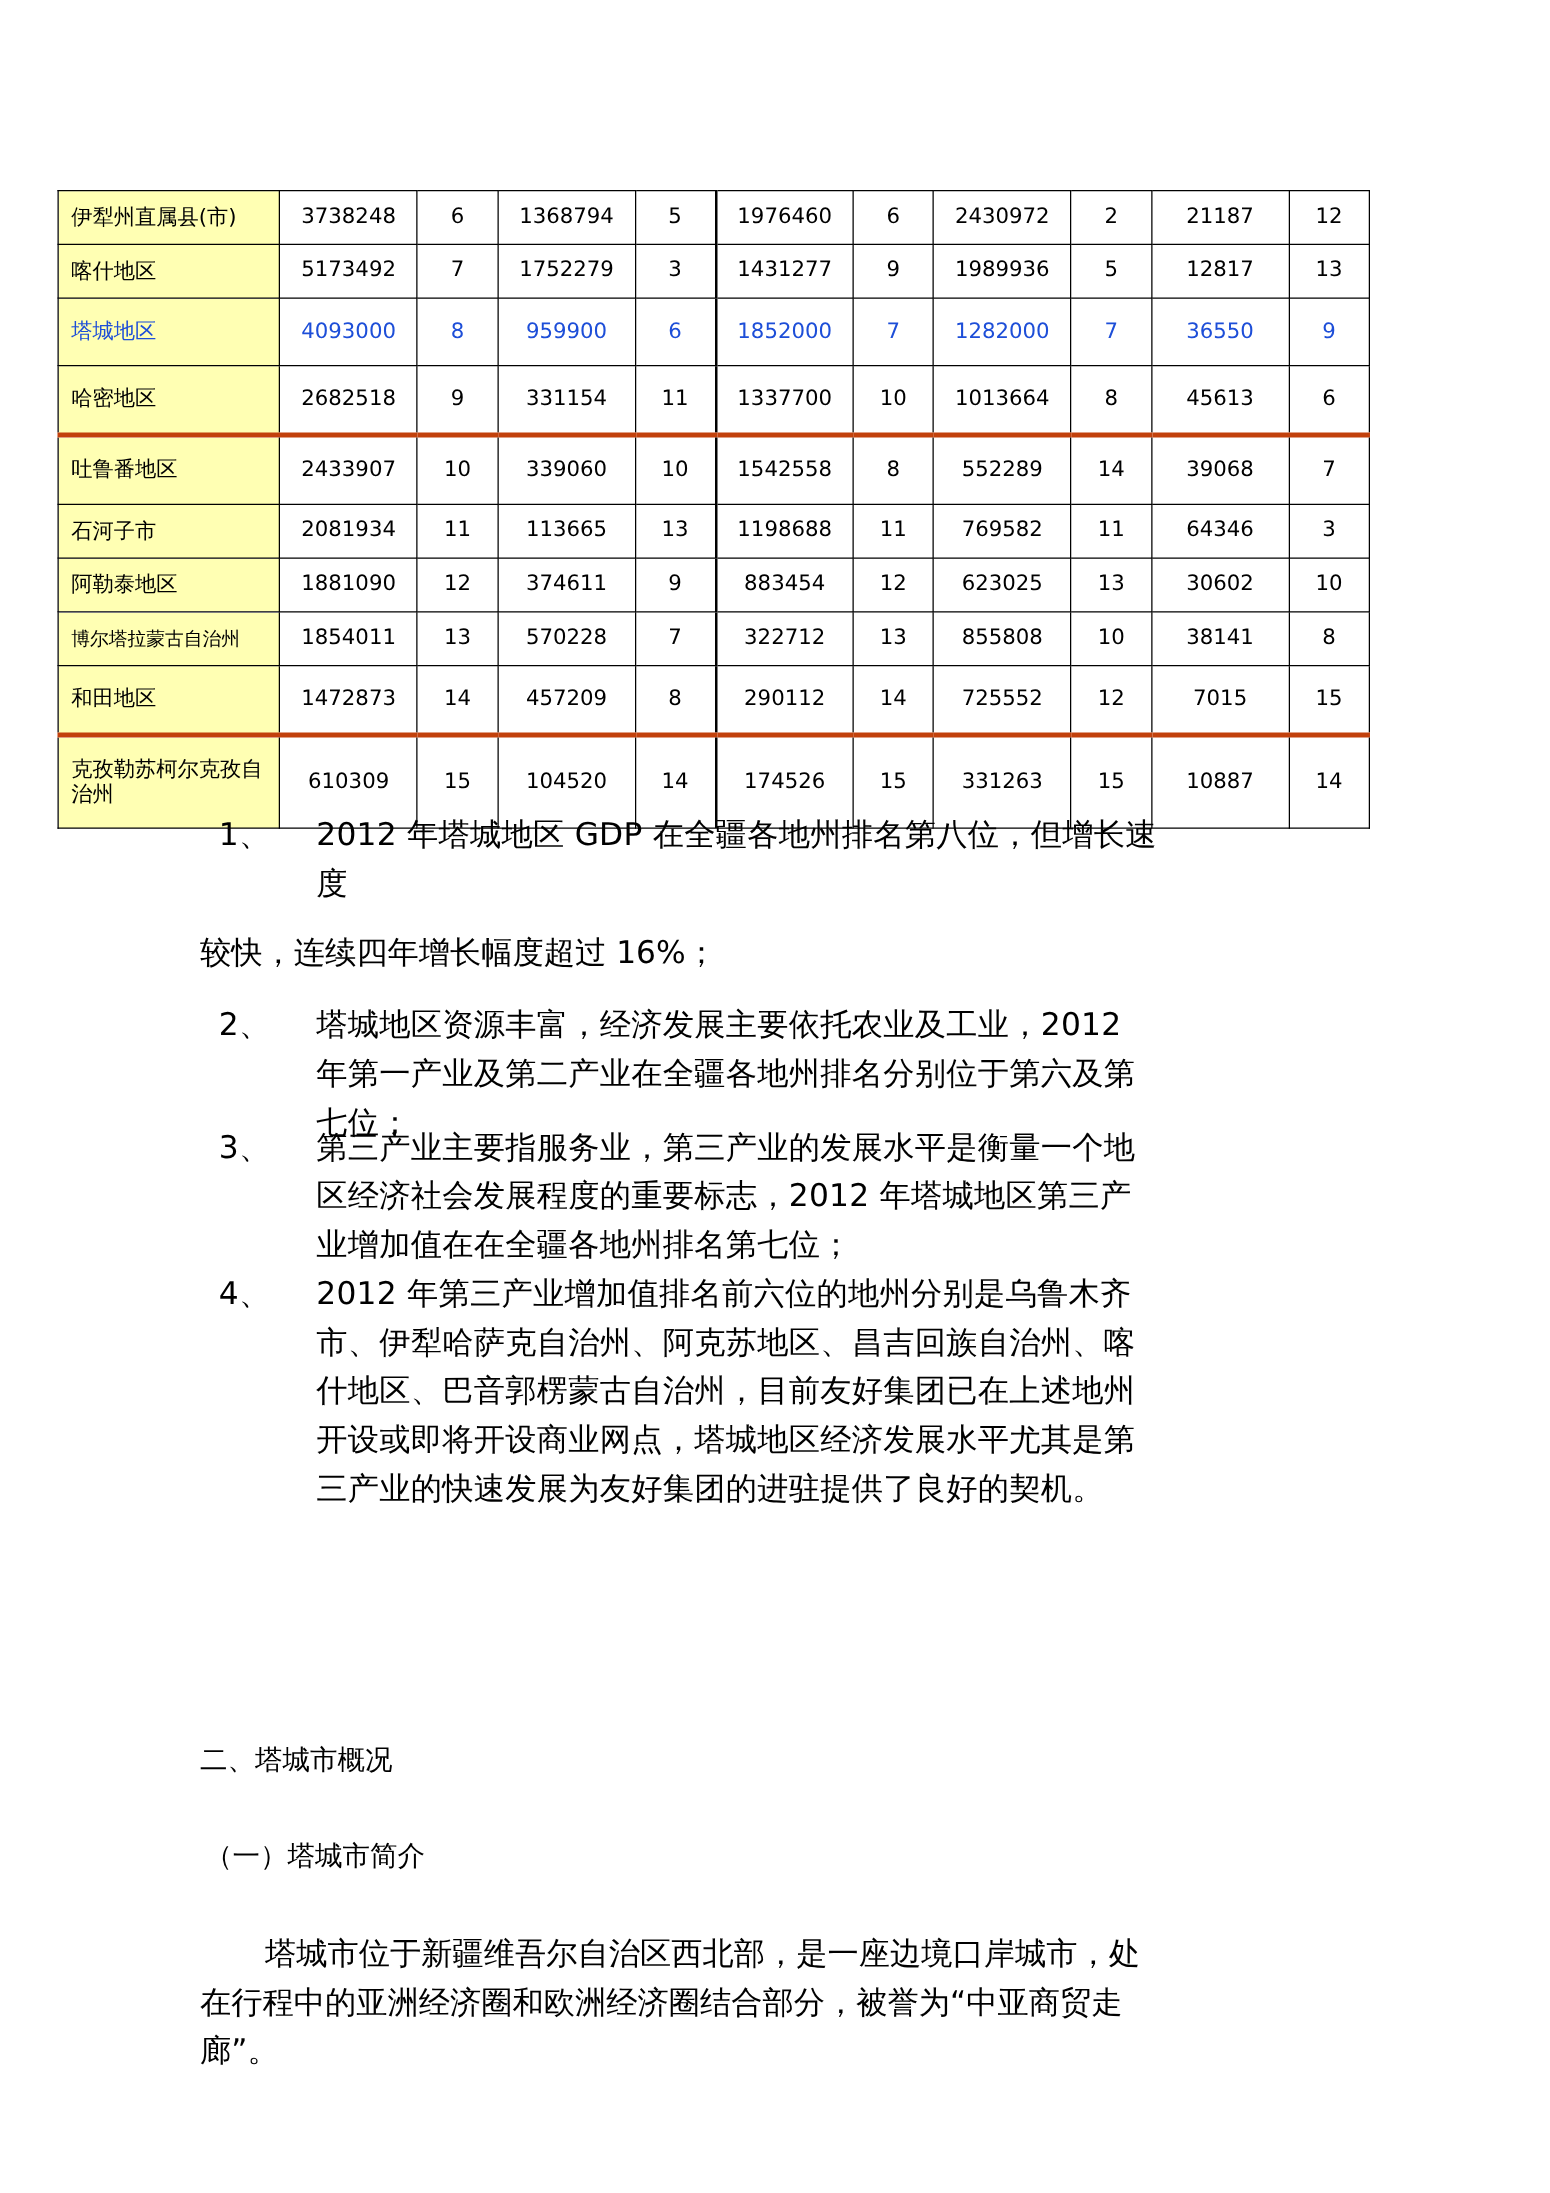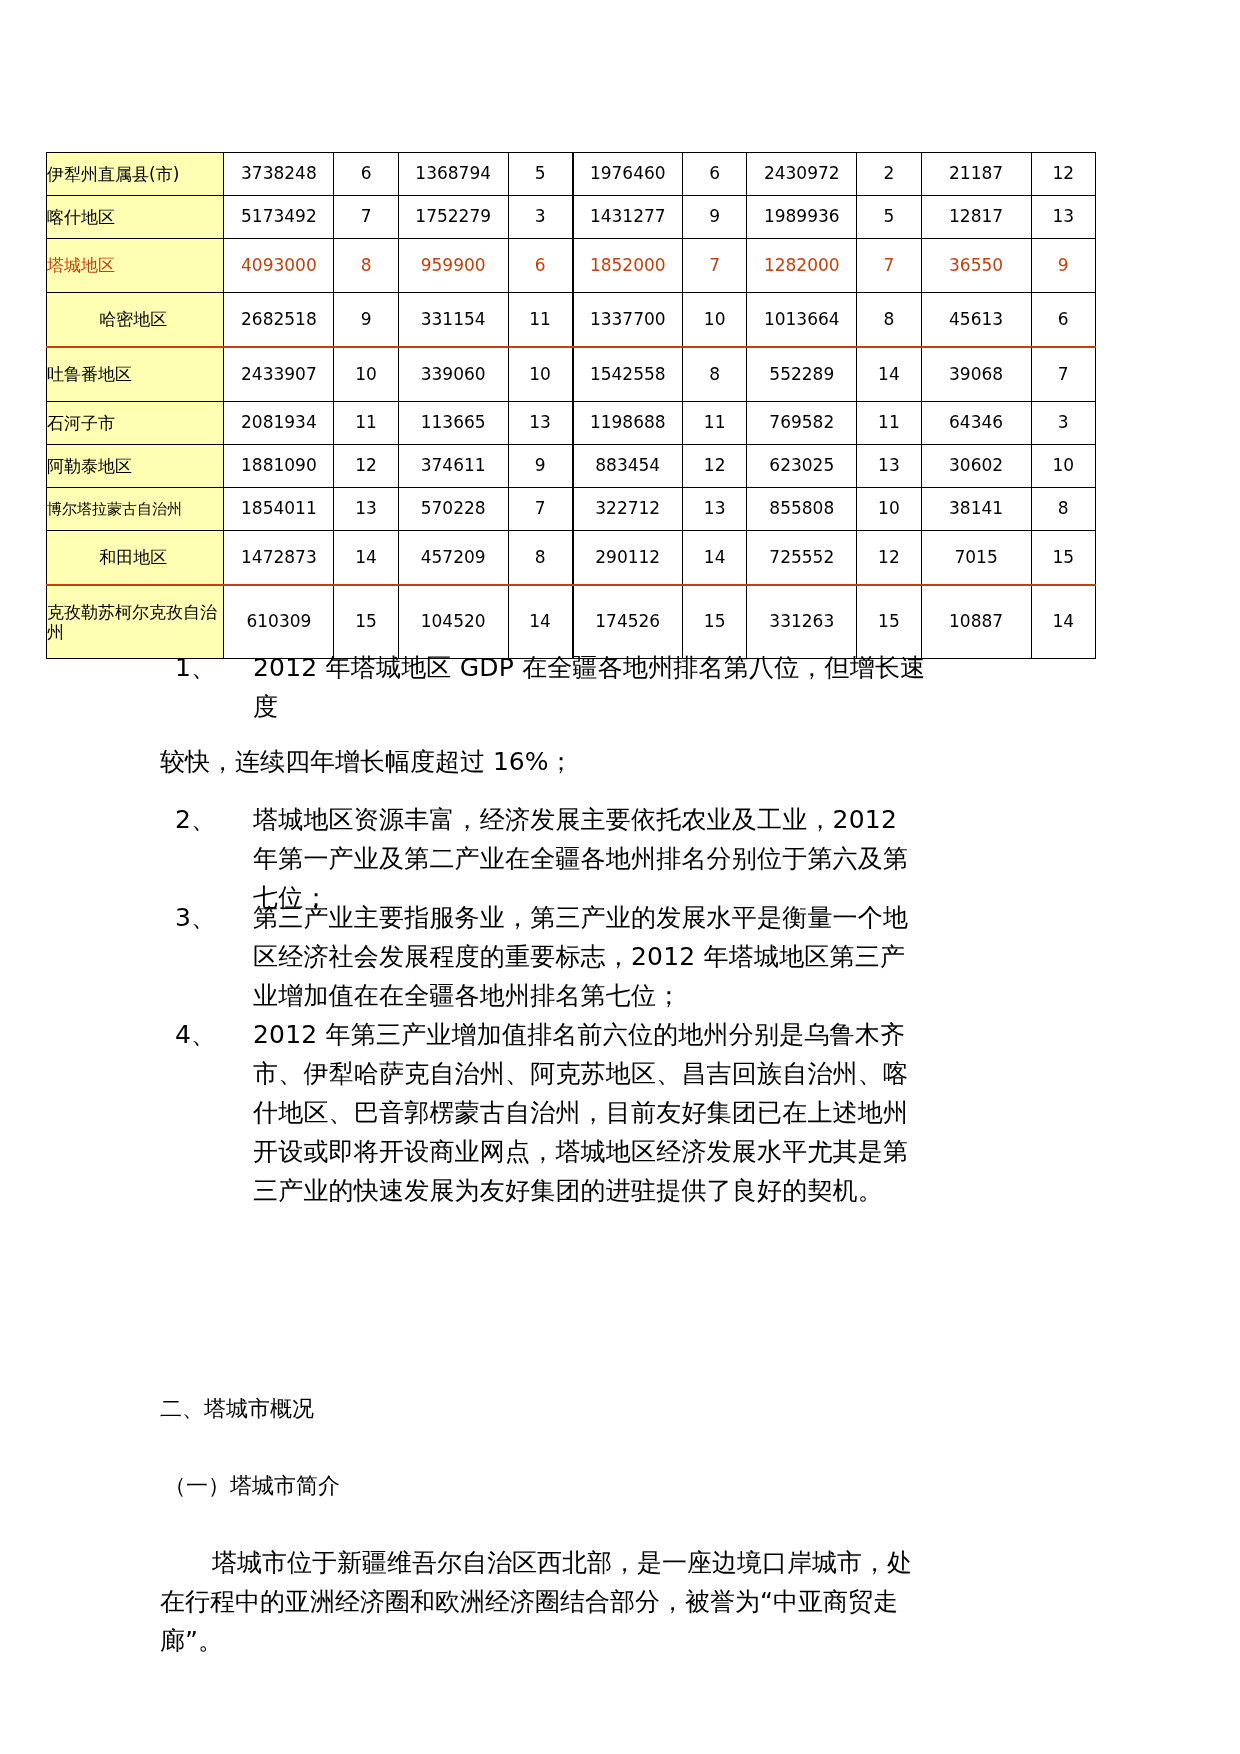--- a/index.html
+++ b/index.html
@@ -52,7 +52,7 @@
   table.data-table td.name-cell {
     background: #ffffb3;
     text-align: left;
-    padding-left: 0;
+    padding-left: 10px;
     font-size: 17px;
     white-space: normal;
     line-height: 1.2;

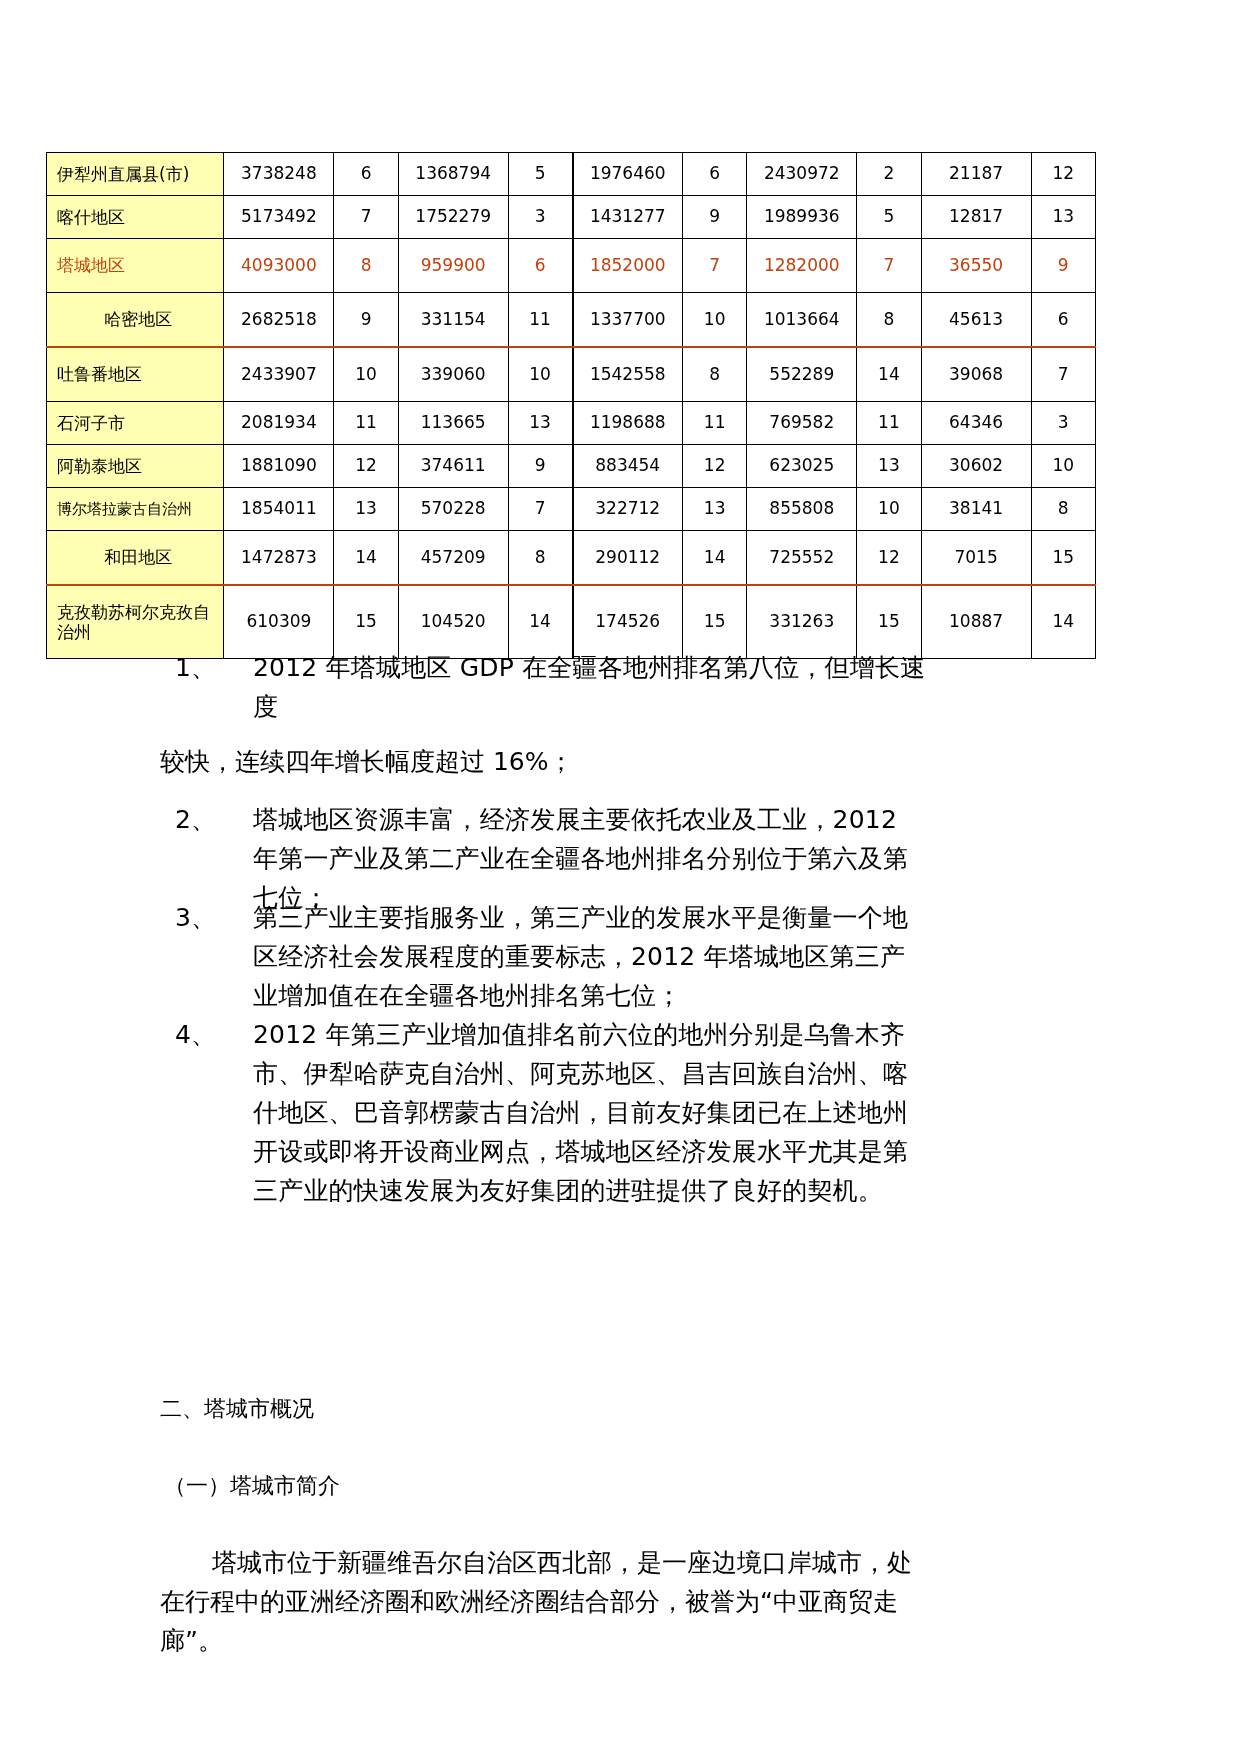--- a/index.html
+++ b/index.html
@@ -58,7 +58,7 @@
     line-height: 1.2;
   }
   table.data-table tr.highlight td {
-    color: #c2410c;
+    color: #1d4ed8;
     margin-left: 22px;
   }
   table.data-table tr.tall td {

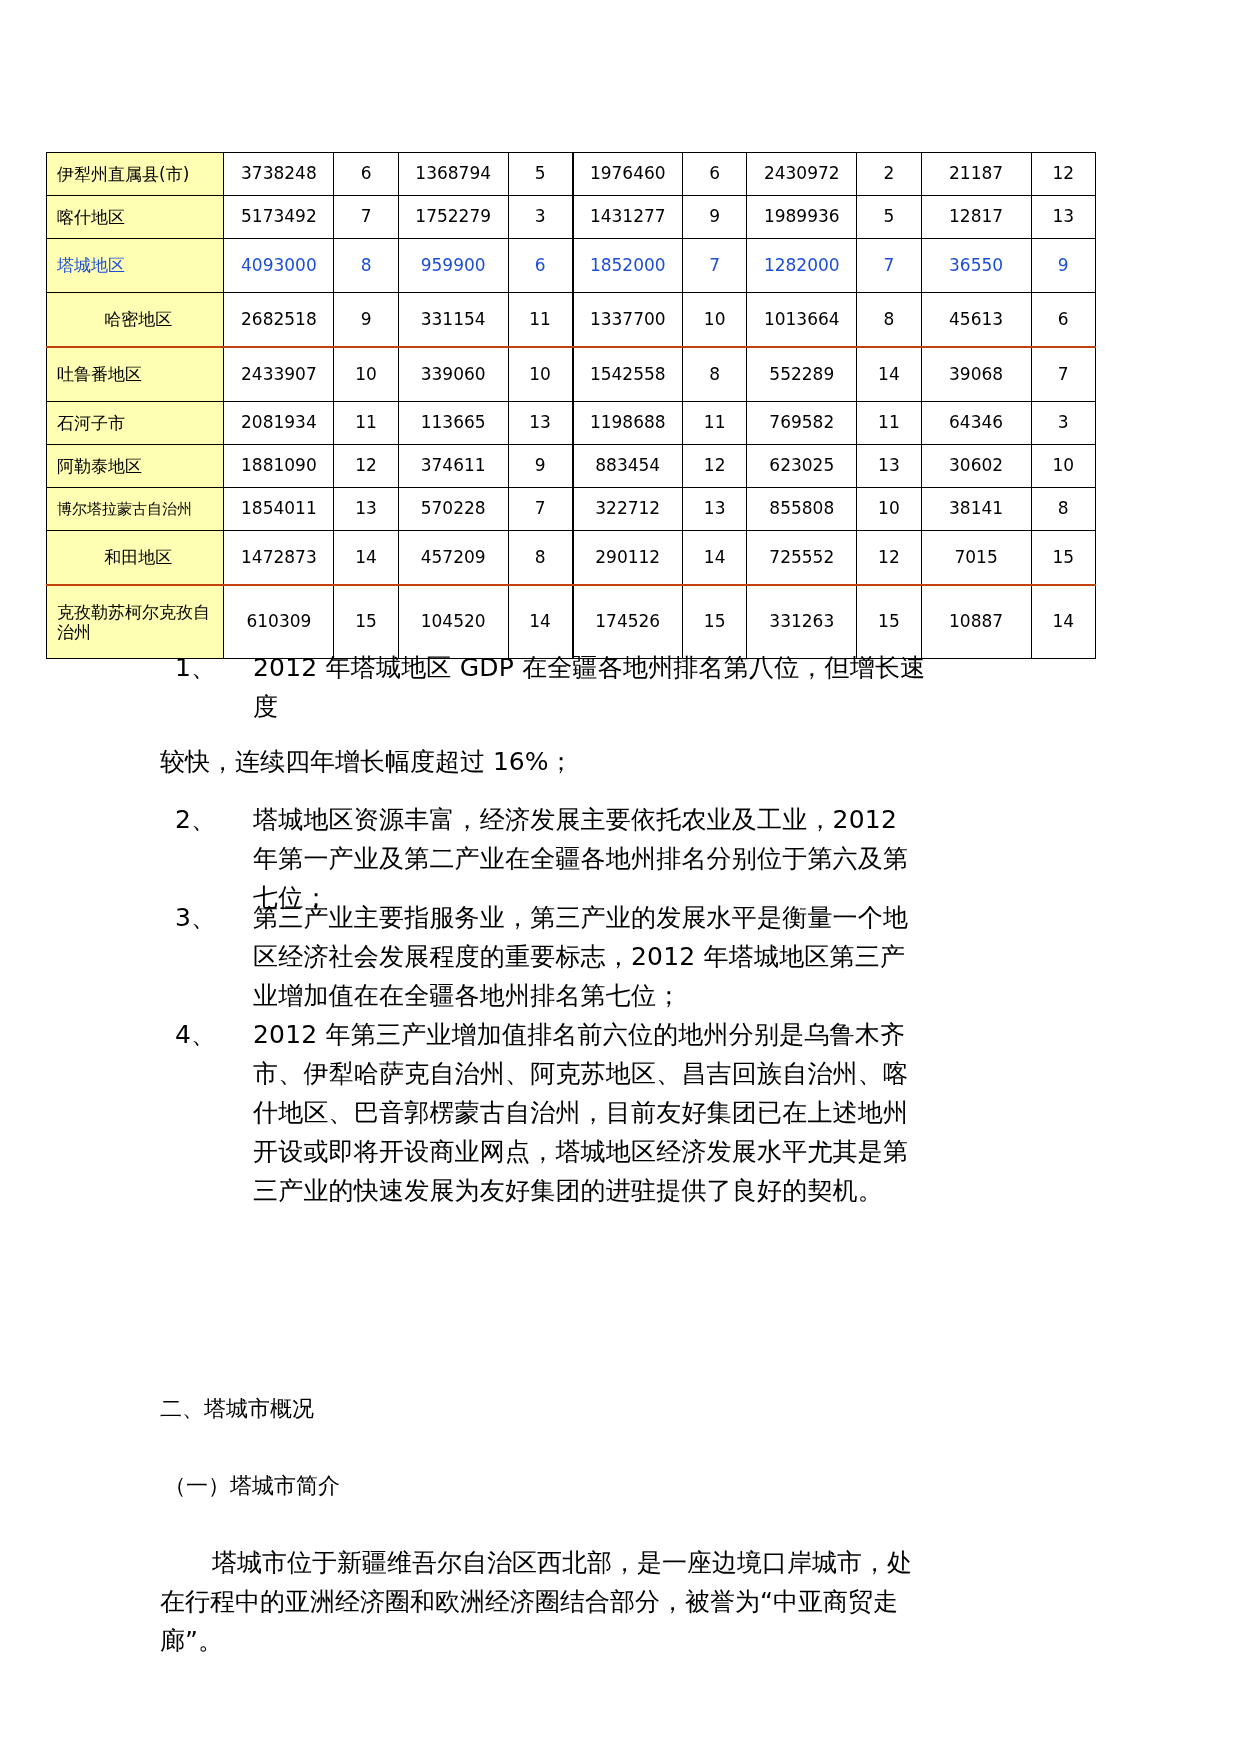--- a/index.html
+++ b/index.html
@@ -66,8 +66,7 @@
   }
   
   table.data-table tr.thick-bottom td {
-    border-bottom: 2px solid #c2410c;
-    text-align: center;
+    border-bottom: 4px solid #c2410c;
   }
   table.data-table td.thick-left {
     border-left: 2px solid #000000;

